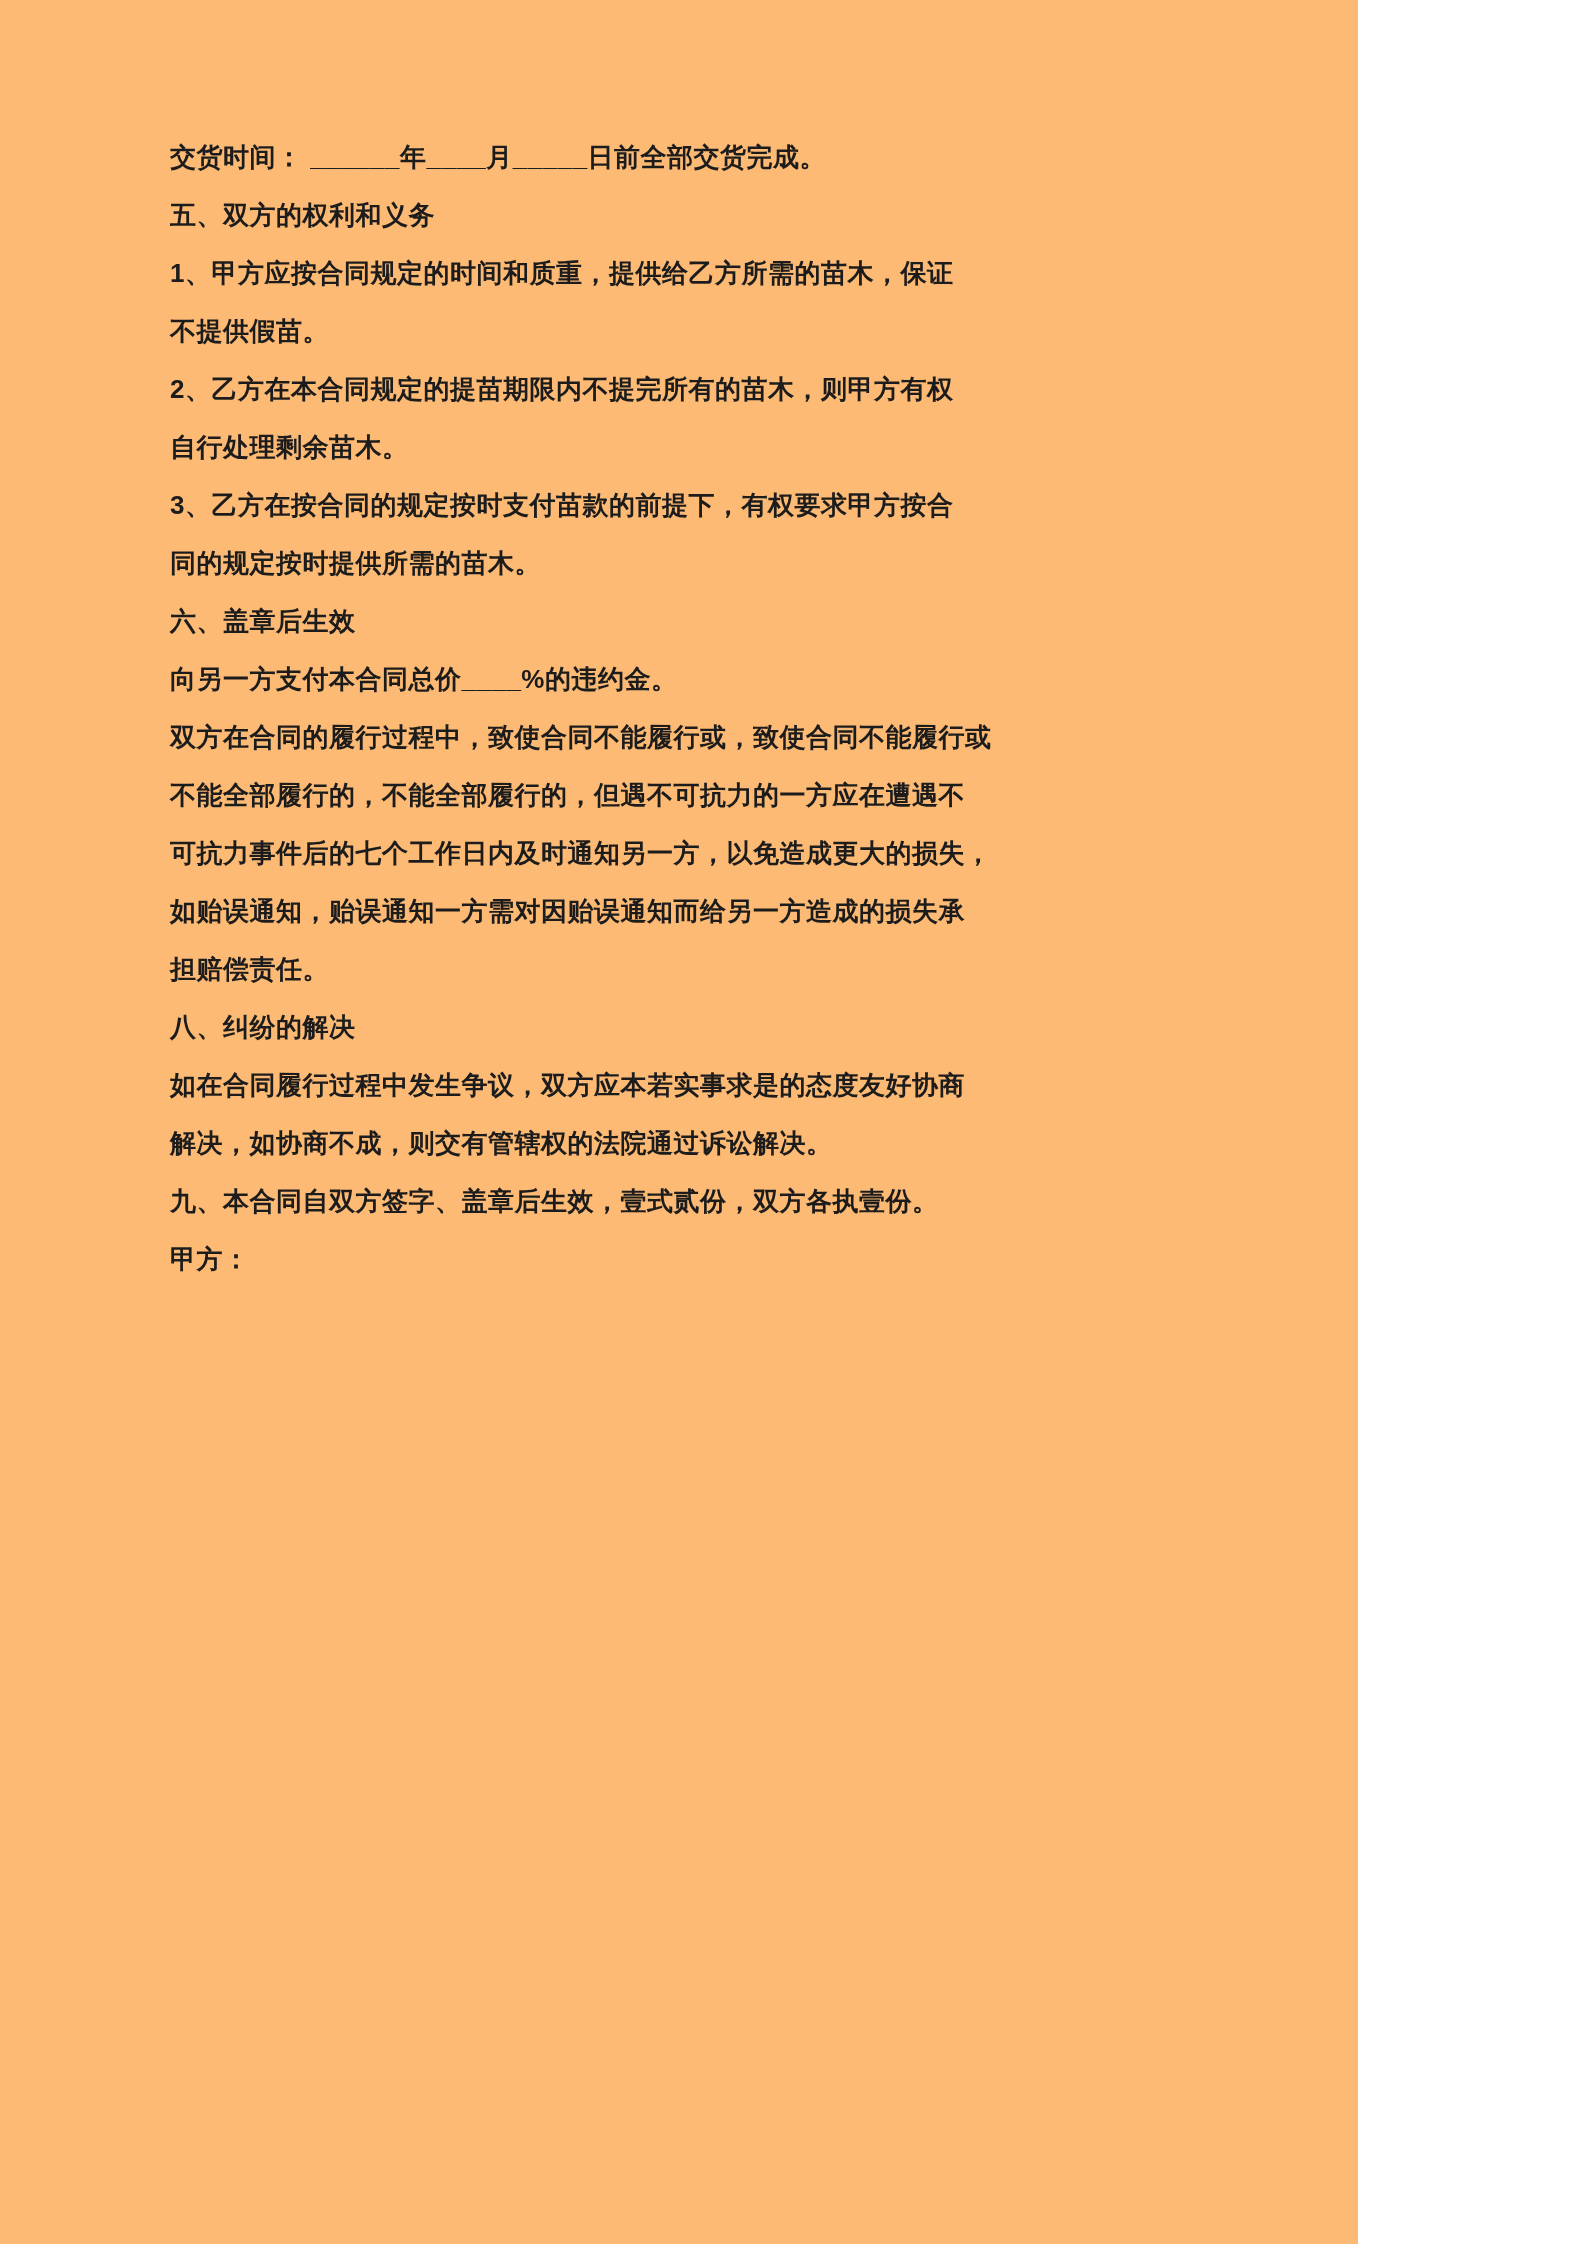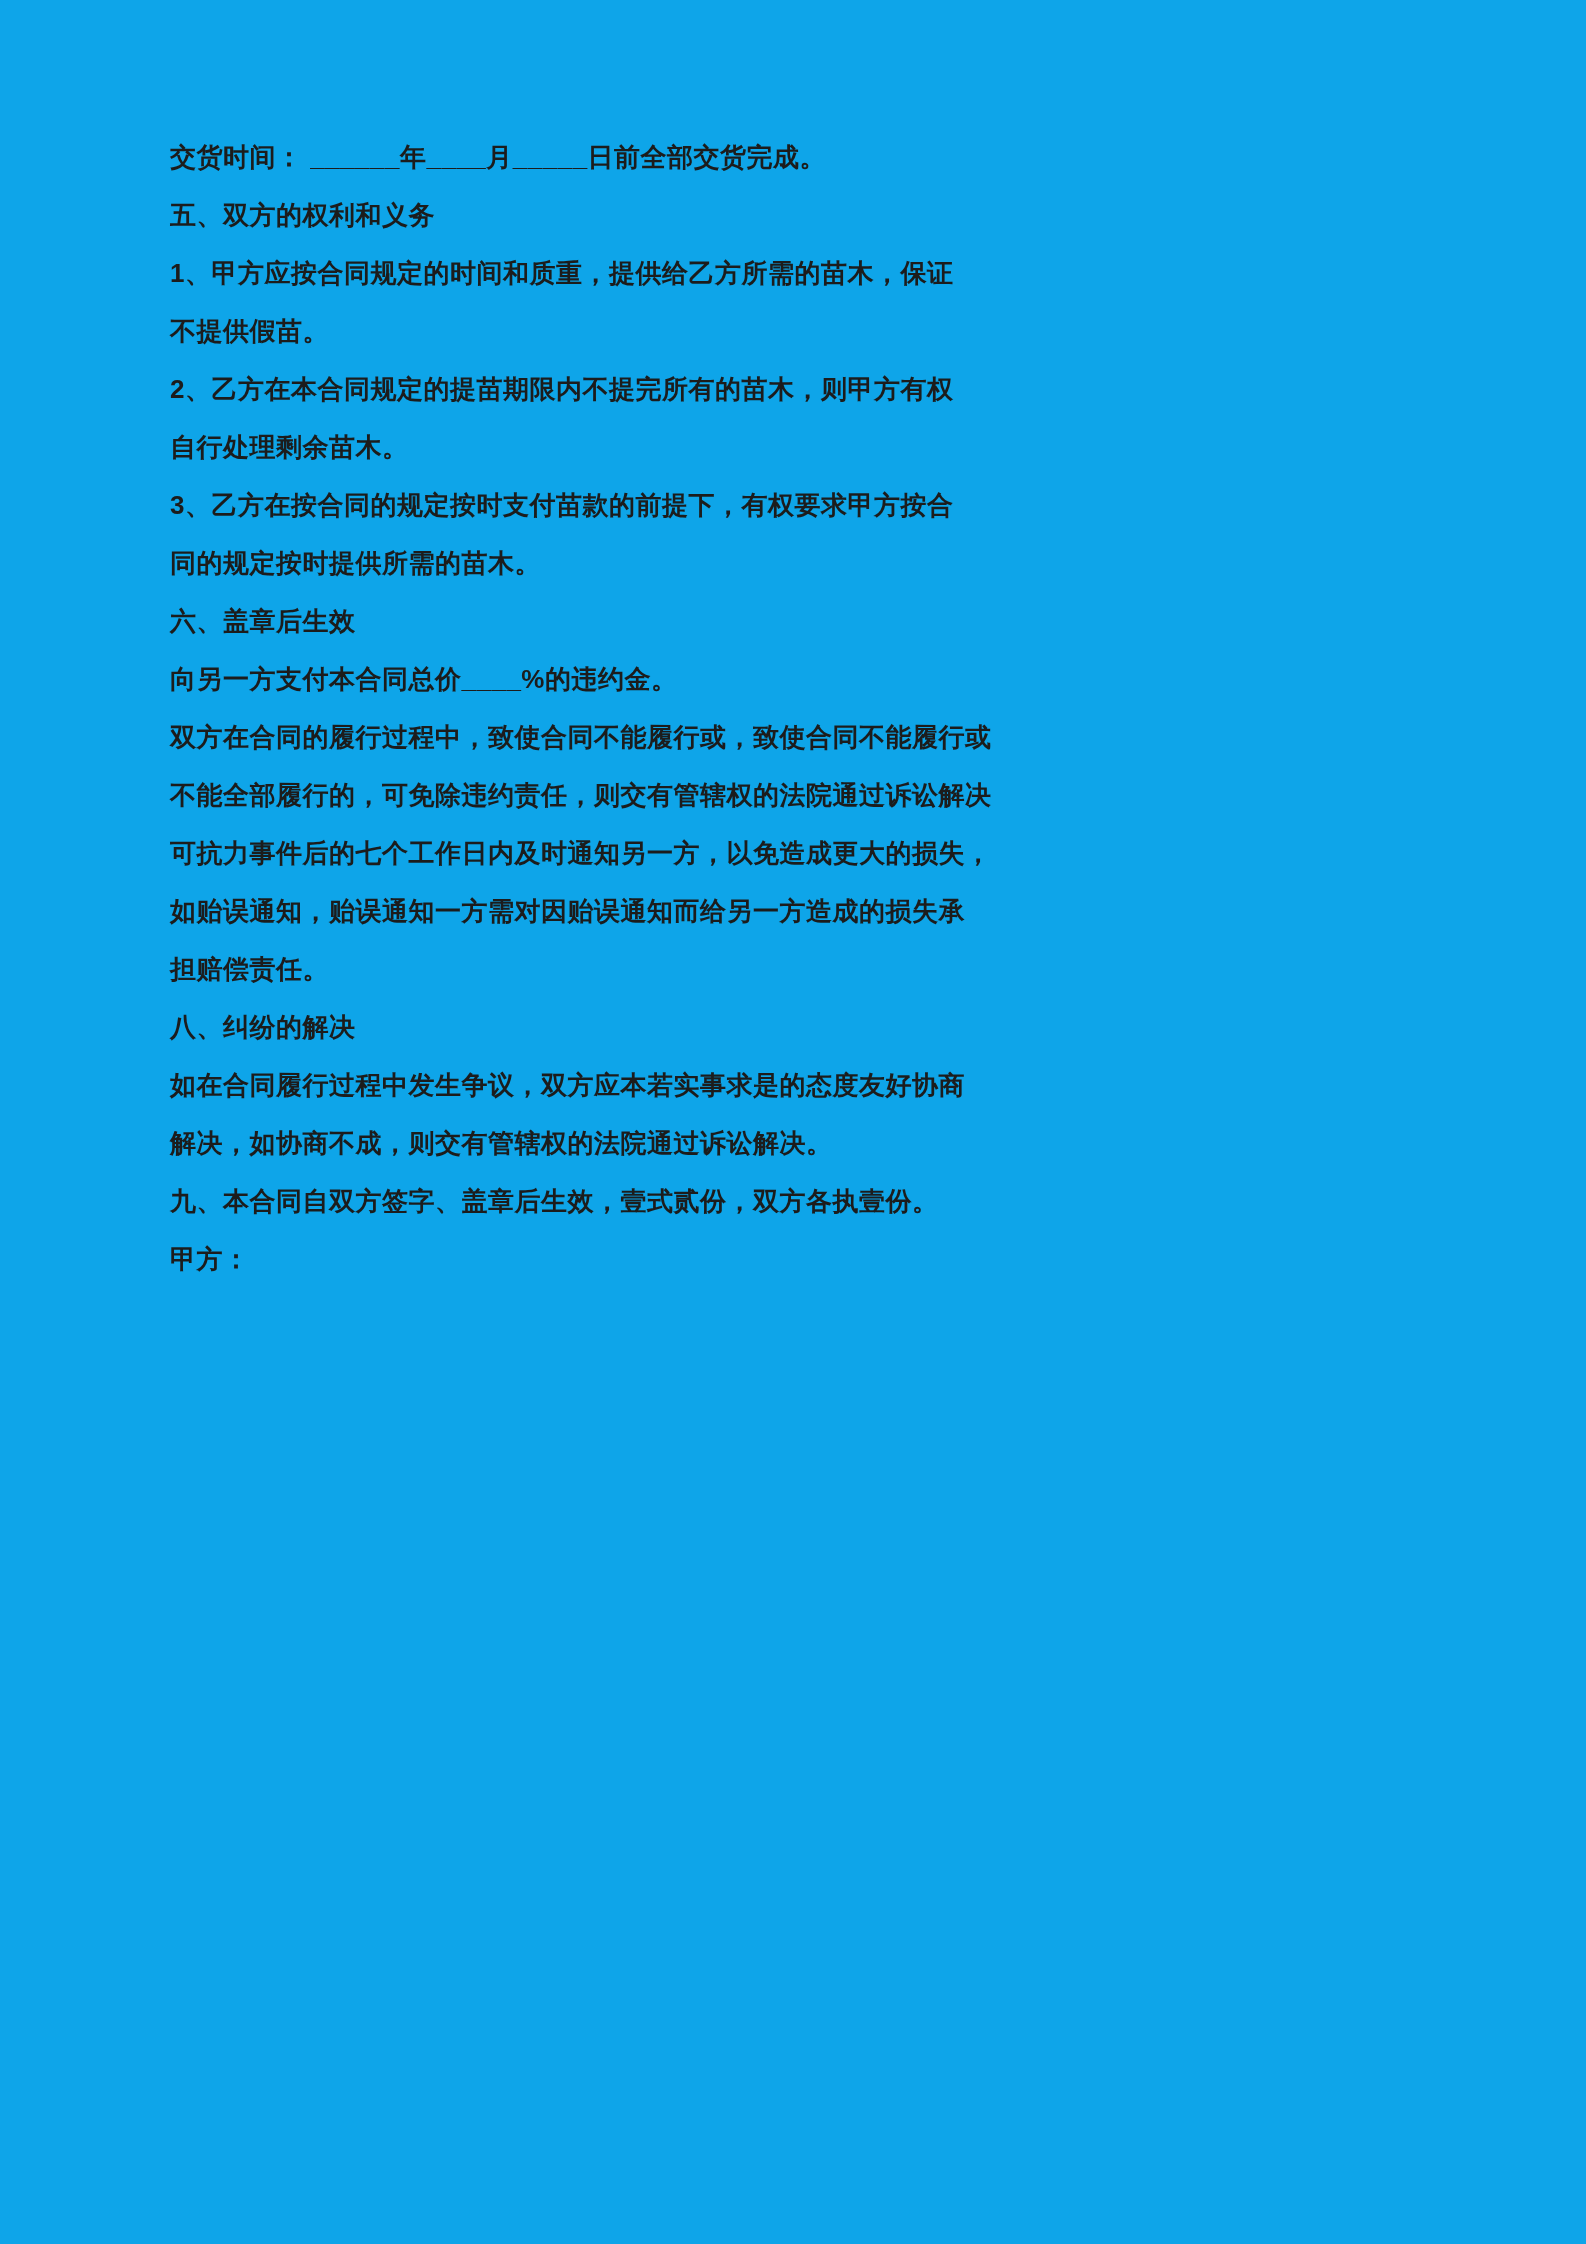--- a/index.html
+++ b/index.html
@@ -16,9 +16,9 @@
   }
 
   .page {
-    width: 1586px;
+    width: 1358px;
     height: 2244px;
-    background: #0ea5e9;
+    background: #fdba74;
     padding: 128px 72px 0 170px;
   }
 

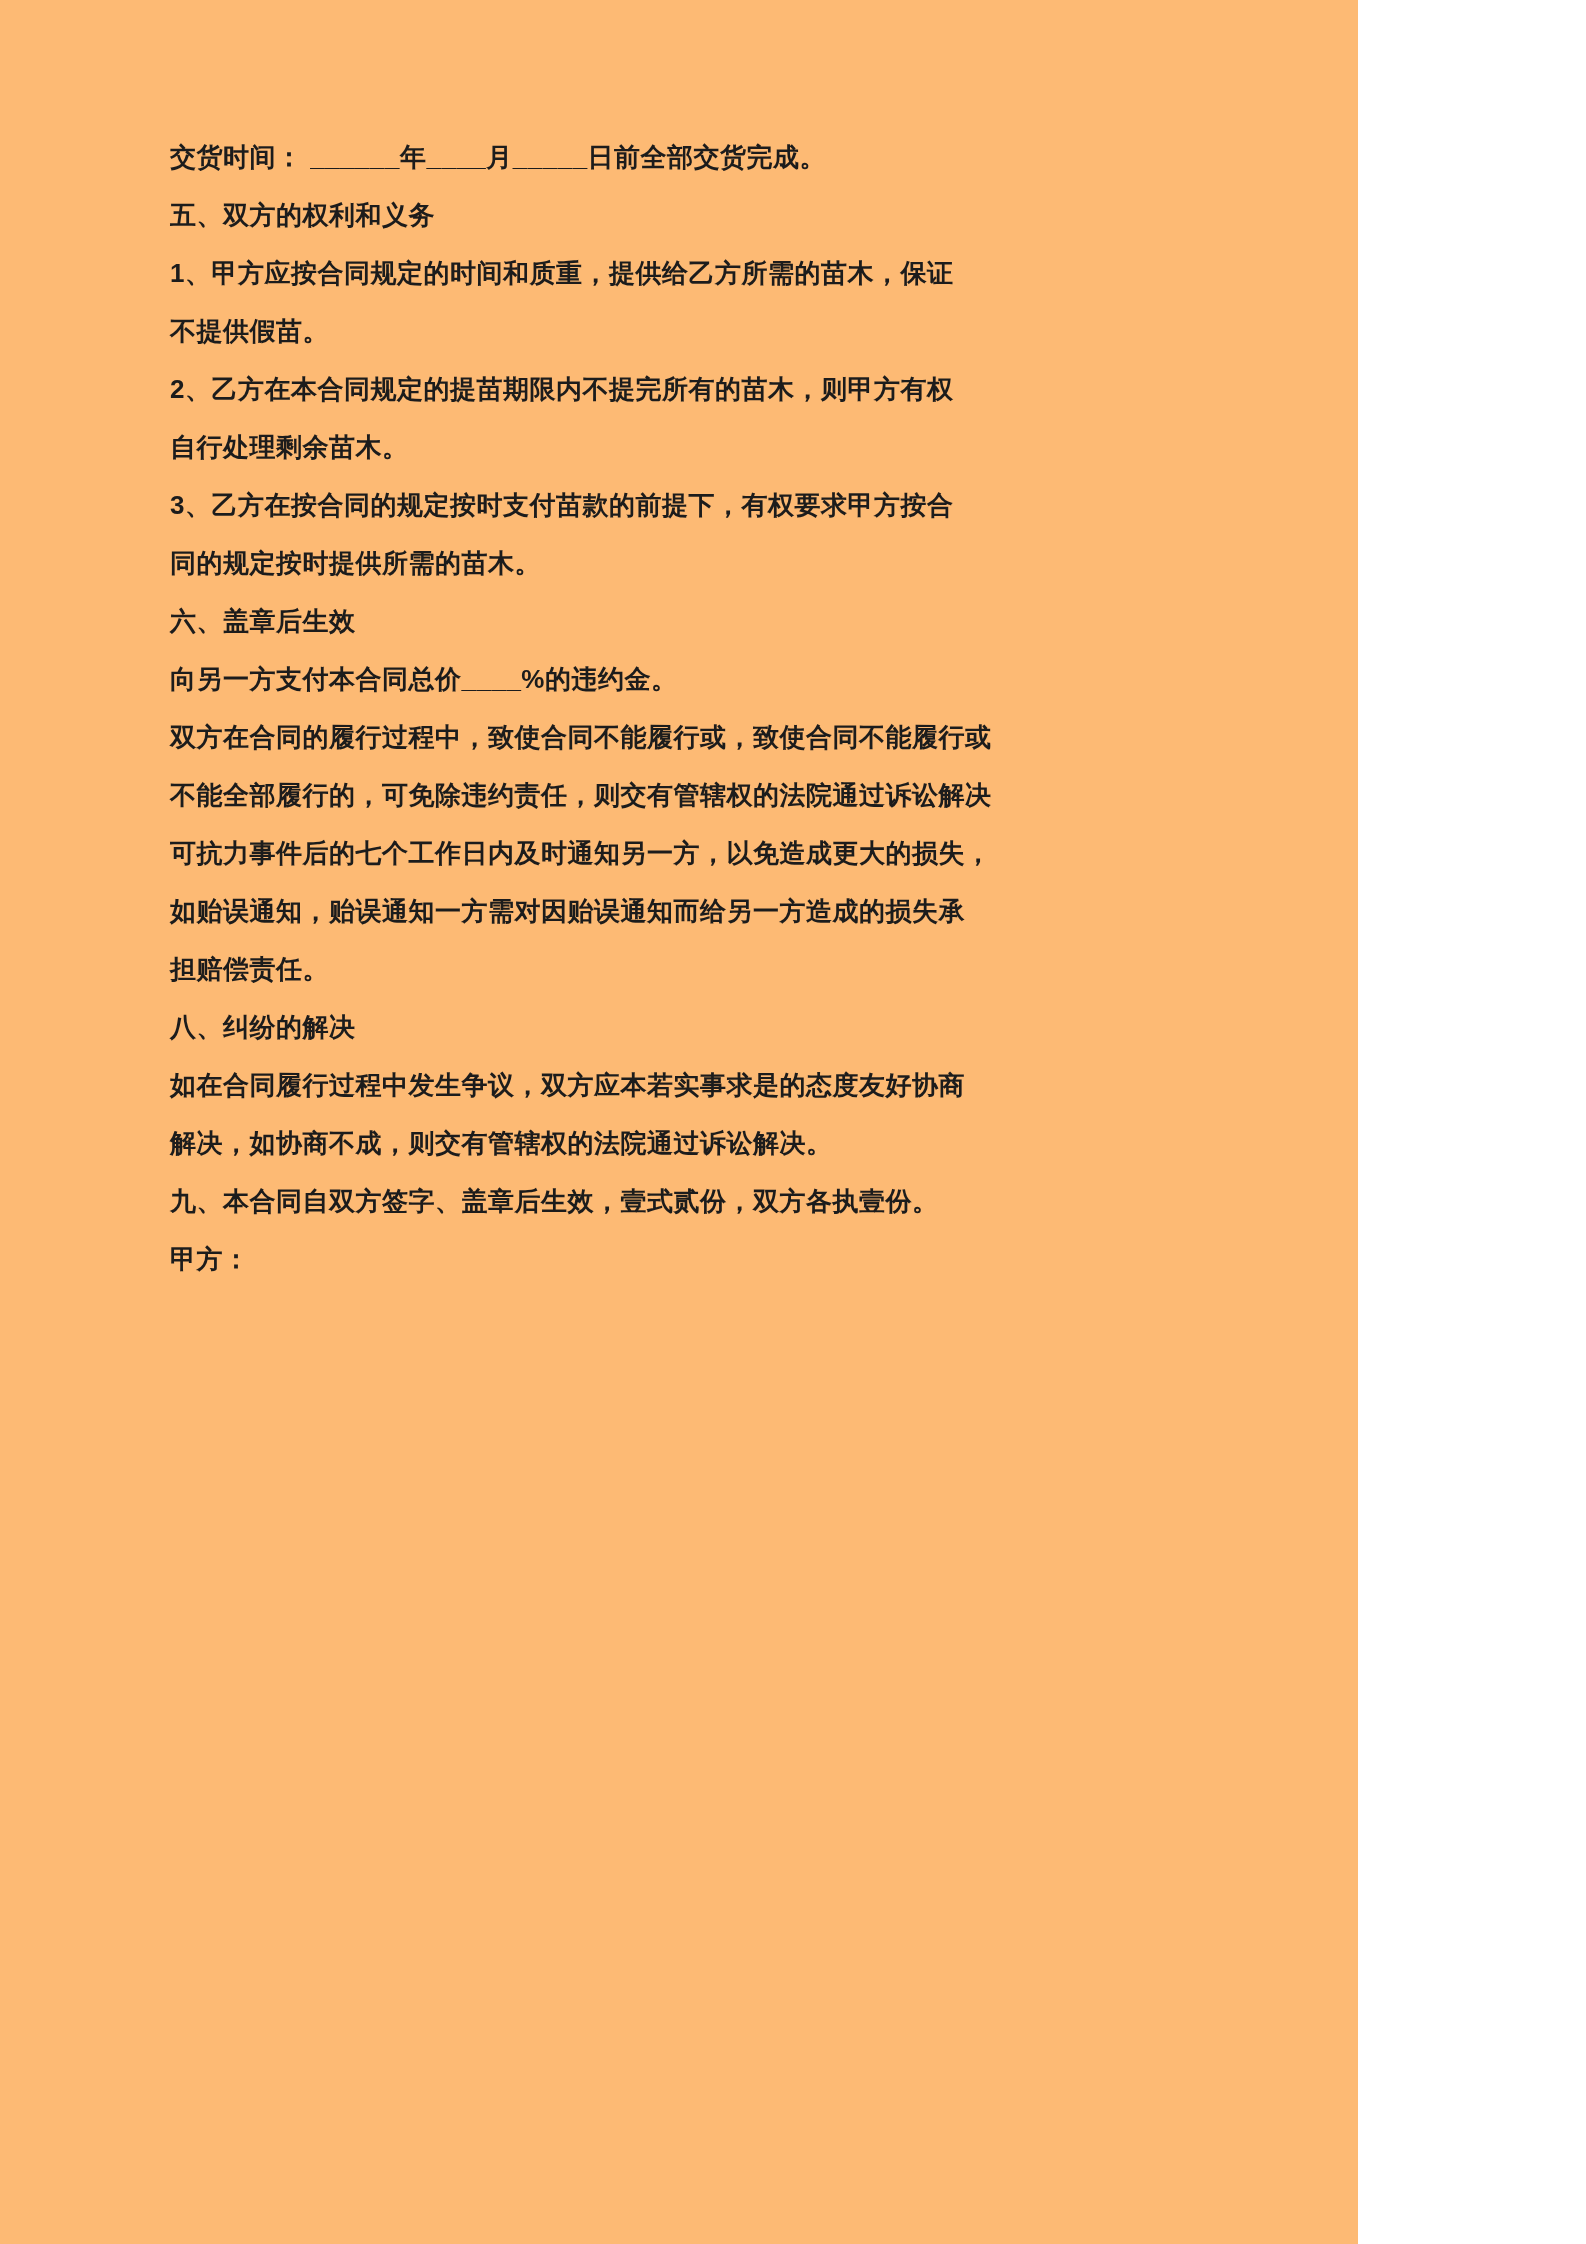--- a/index.html
+++ b/index.html
@@ -47,7 +47,7 @@
   <div class="line">六、盖章后生效</div>
   <div class="line">向另一方支付本合同总价____%的违约金。</div>
   <div class="line">双方在合同的履行过程中，致使合同不能履行或，致使合同不能履行或</div>
-  <div class="line">不能全部履行的，可免除违约责任，则交有管辖权的法院通过诉讼解决</div>
+  <div class="line">不能全部履行的，不能全部履行的，但遇不可抗力的一方应在遭遇不</div>
   <div class="line">可抗力事件后的七个工作日内及时通知另一方，以免造成更大的损失，</div>
   <div class="line">如贻误通知，贻误通知一方需对因贻误通知而给另一方造成的损失承</div>
   <div class="line">担赔偿责任。</div>

